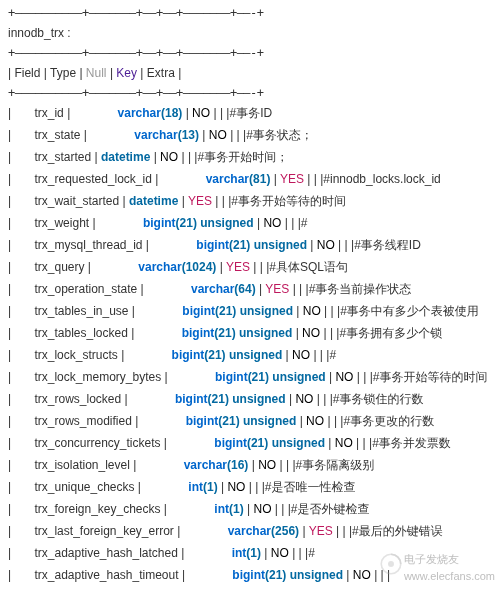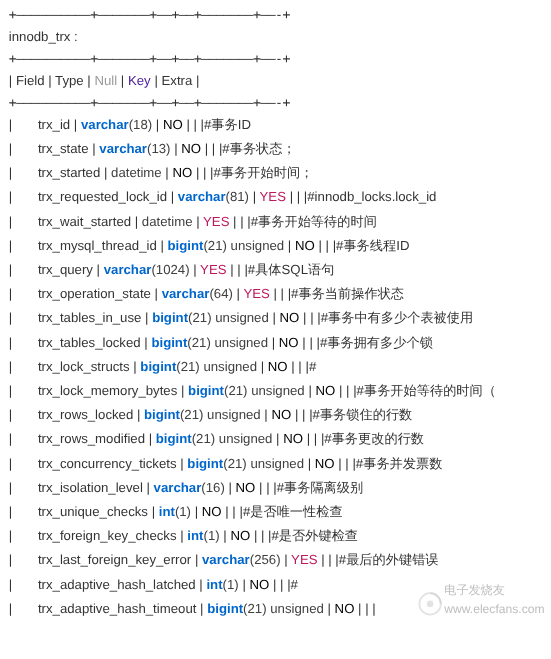--- a/index.html
+++ b/index.html
@@ -38,7 +38,7 @@
     }
     .sep { color: #333; }
     .field-name { color: #333; margin-left: 20px; }
-    .type-kw { color: #0066cc; font-weight: bold; }
+    .type-kw { color: #0066cc; font-weight: bold; margin-left: 44px; }
     .type-args { color: #404040; }
     .null-val { color: #000000; font-weight: normal; }
     .null-val-plain { color: #be185d; }

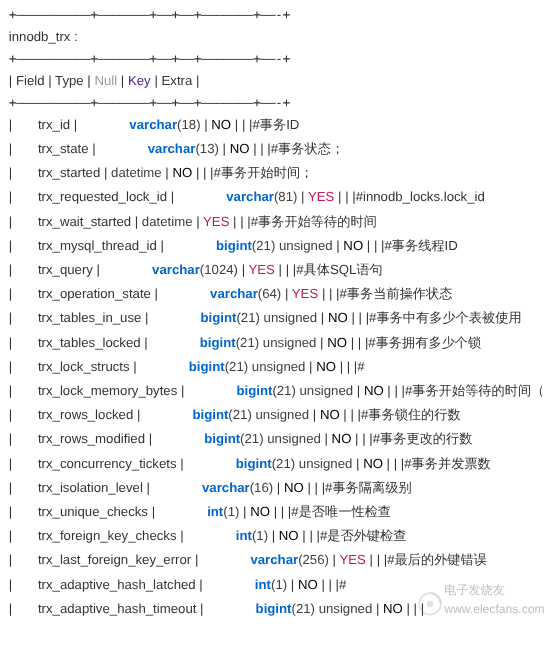--- a/index.html
+++ b/index.html
@@ -39,7 +39,7 @@
     .sep { color: #333; }
     .field-name { color: #333; margin-left: 20px; }
     .type-kw { color: #0066cc; font-weight: bold; margin-left: 44px; }
-    .type-args { color: #404040; }
+    .type-args { color: #0369a1; font-weight: bold; }
     .null-val { color: #000000; font-weight: normal; }
     .null-val-plain { color: #be185d; }
     .comment { color: #333; text-align: right; }

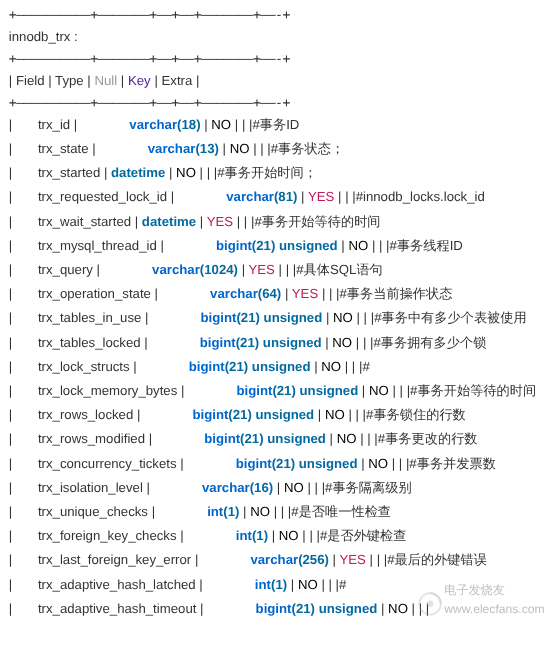--- a/index.html
+++ b/index.html
@@ -86,6 +86,7 @@
     <div class="row"><span class="sep">| </span><span class="field-name">trx_started</span><span class="sep"> | </span><span class="type-args">datetime</span><span class="sep"> | </span><span class="null-val">NO</span><span class="sep"> | | |</span><span class="comment">#事务开始时间；</span></div>
     <div class="row"><span class="sep">| </span><span class="field-name">trx_requested_lock_id</span><span class="sep"> | </span><span class="type-kw">varchar</span><span class="type-args">(81)</span><span class="sep"> | </span><span class="null-val-plain">YES</span><span class="sep"> | | |</span><span class="comment">#innodb_locks.lock_id</span></div>
     <div class="row"><span class="sep">| </span><span class="field-name">trx_wait_started</span><span class="sep"> | </span><span class="type-args">datetime</span><span class="sep"> | </span><span class="null-val-plain">YES</span><span class="sep"> | | |</span><span class="comment">#事务开始等待的时间</span></div>
+    <div class="row"><span class="sep">| </span><span class="field-name">trx_weight</span><span class="sep"> | </span><span class="type-kw">bigint</span><span class="type-args">(21) unsigned</span><span class="sep"> | </span><span class="null-val">NO</span><span class="sep"> | | |</span><span class="comment">#</span></div>
     <div class="row"><span class="sep">| </span><span class="field-name">trx_mysql_thread_id</span><span class="sep"> | </span><span class="type-kw">bigint</span><span class="type-args">(21) unsigned</span><span class="sep"> | </span><span class="null-val">NO</span><span class="sep"> | | |</span><span class="comment">#事务线程ID</span></div>
     <div class="row"><span class="sep">| </span><span class="field-name">trx_query</span><span class="sep"> | </span><span class="type-kw">varchar</span><span class="type-args">(1024)</span><span class="sep"> | </span><span class="null-val-plain">YES</span><span class="sep"> | | |</span><span class="comment">#具体SQL语句</span></div>
     <div class="row"><span class="sep">| </span><span class="field-name">trx_operation_state</span><span class="sep"> | </span><span class="type-kw">varchar</span><span class="type-args">(64)</span><span class="sep"> | </span><span class="null-val-plain">YES</span><span class="sep"> | | |</span><span class="comment">#事务当前操作状态</span></div>

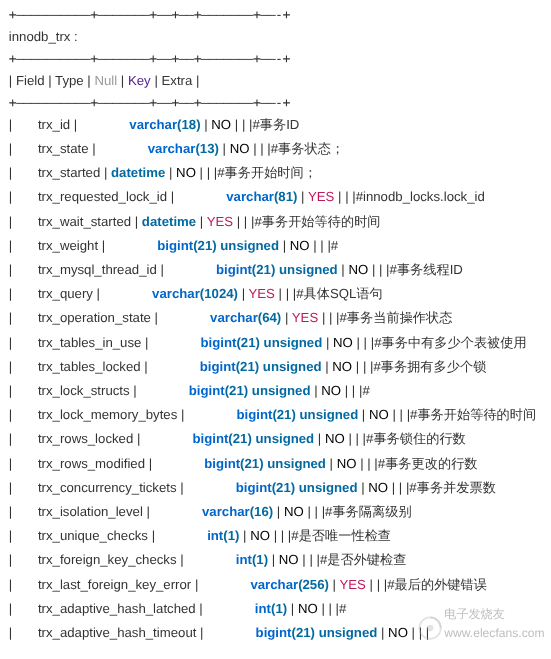--- a/index.html
+++ b/index.html
@@ -51,7 +51,7 @@
       font-size: 11px;
       color: #888;
       display: flex;
-      align-items: flex-end;
+      align-items: flex-start;
       gap: 0;
       pointer-events: none;
     }

